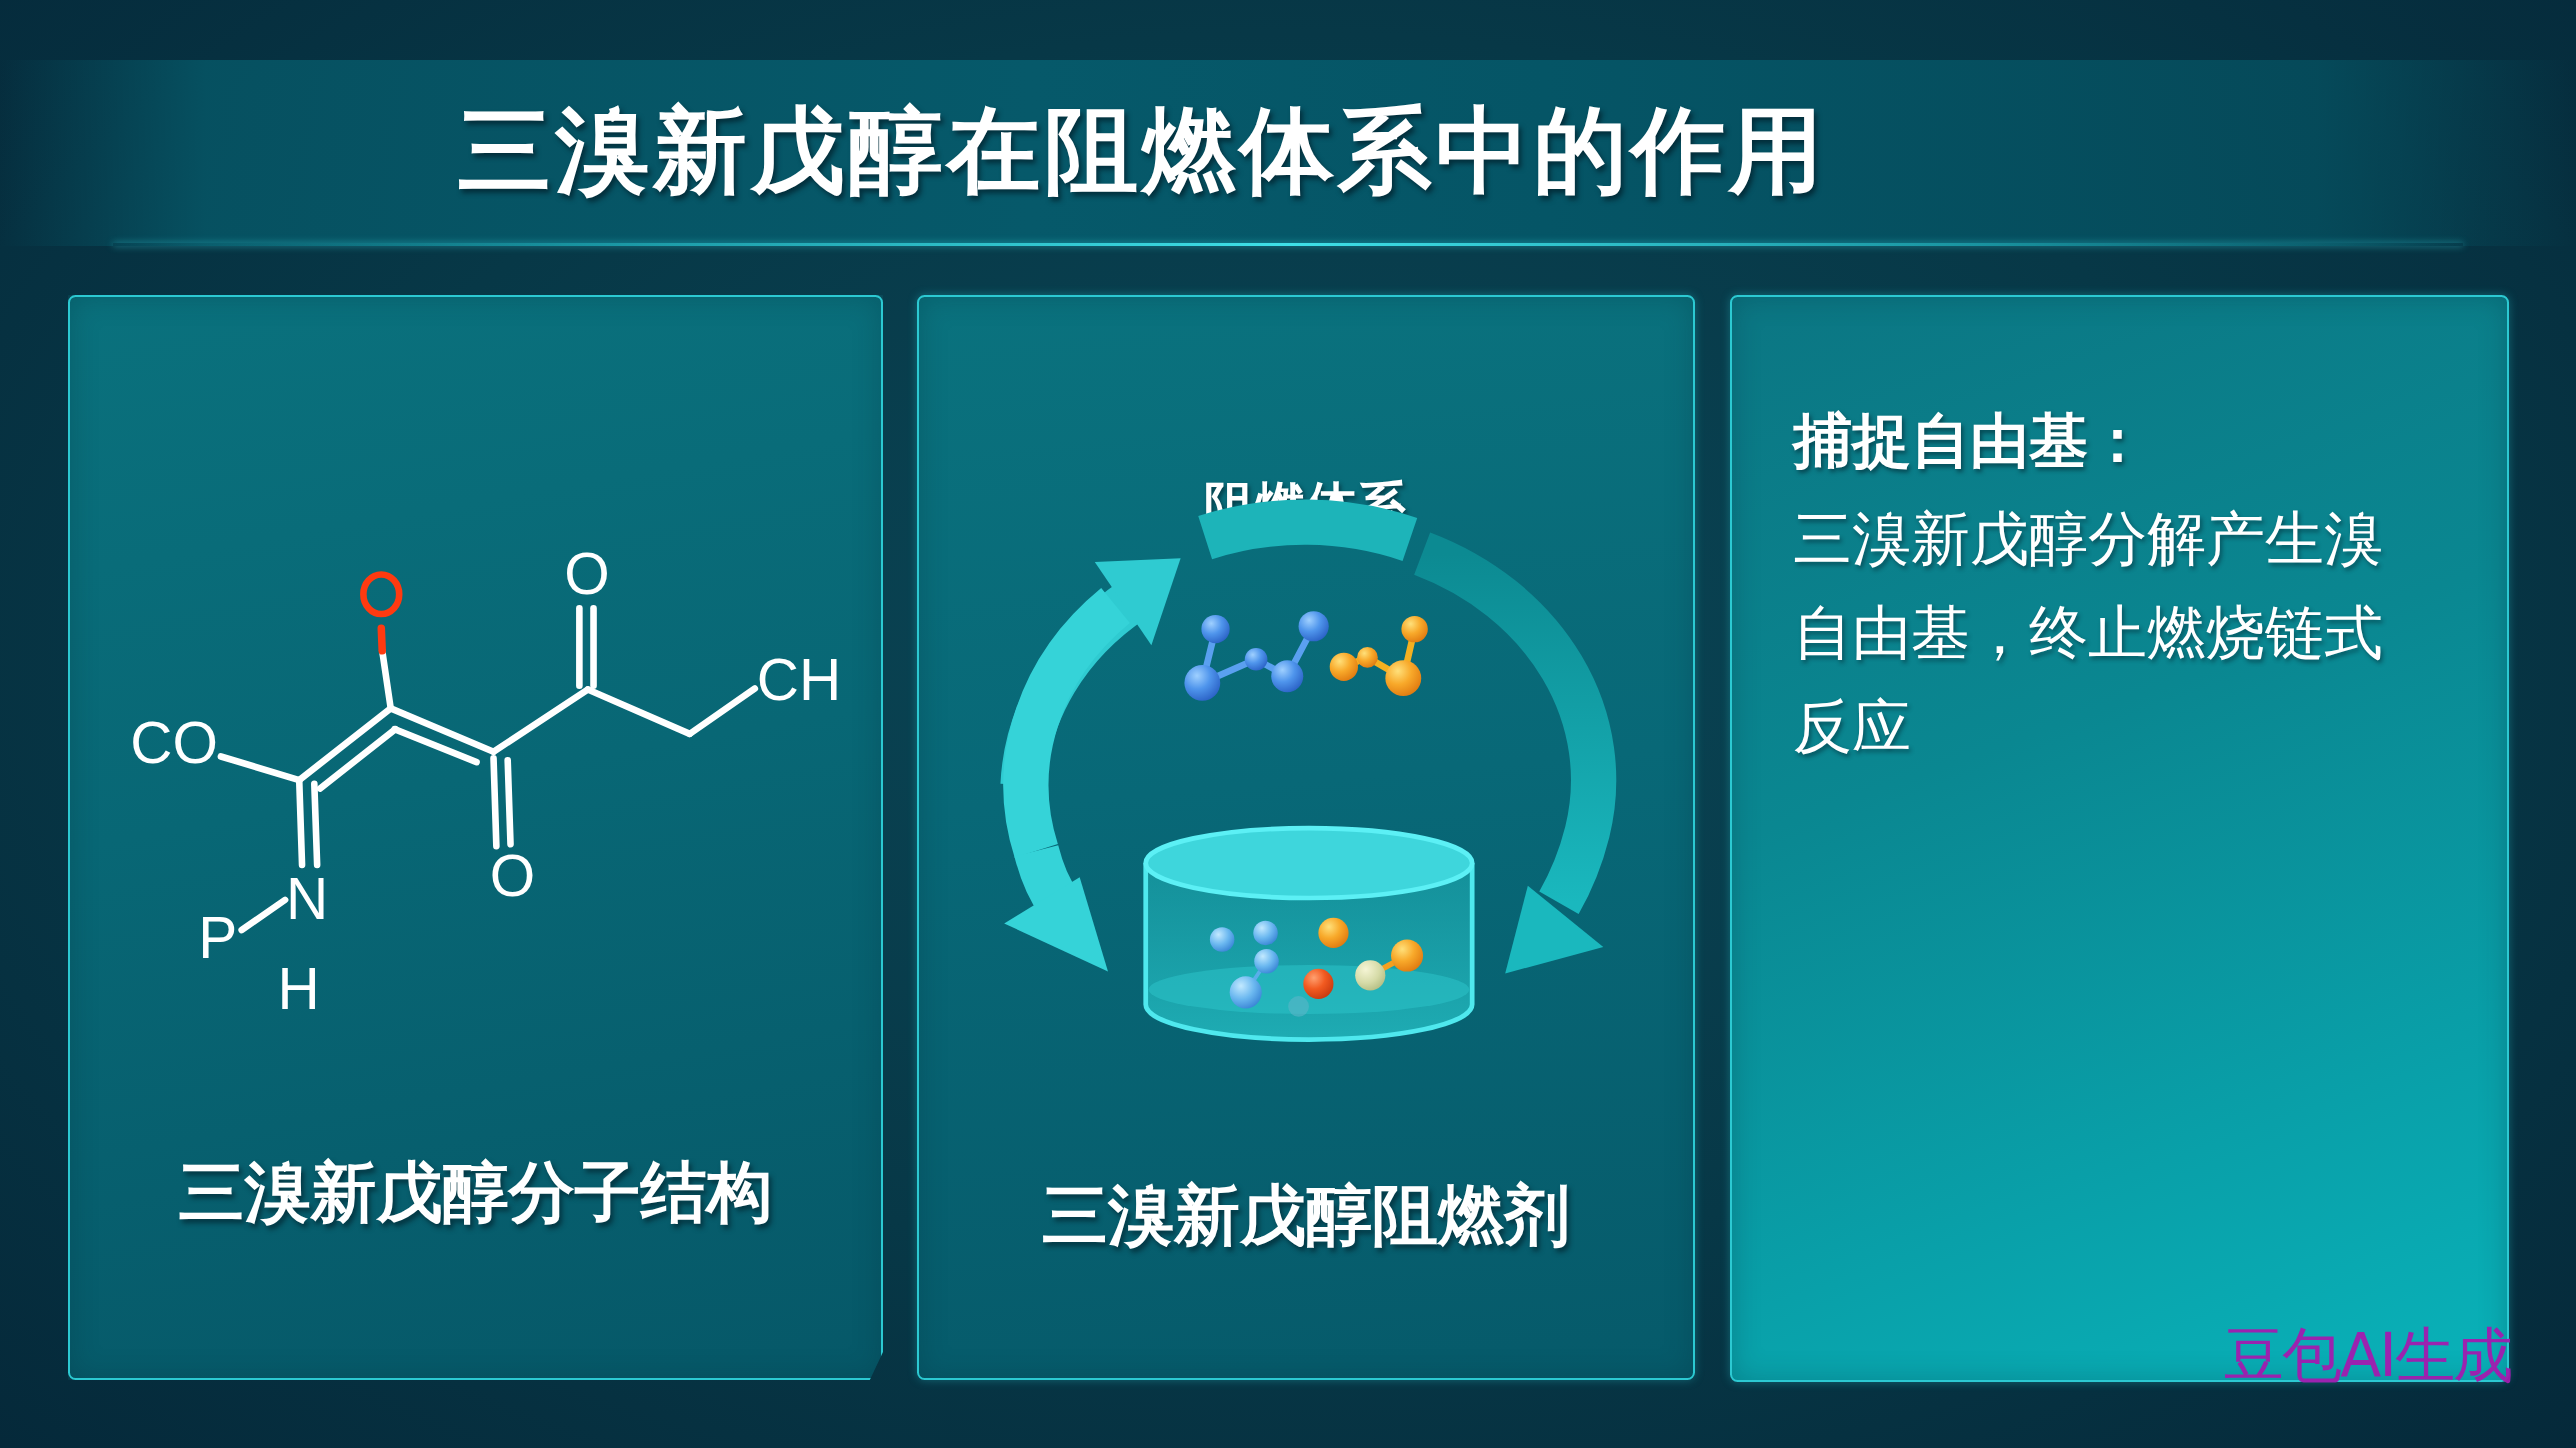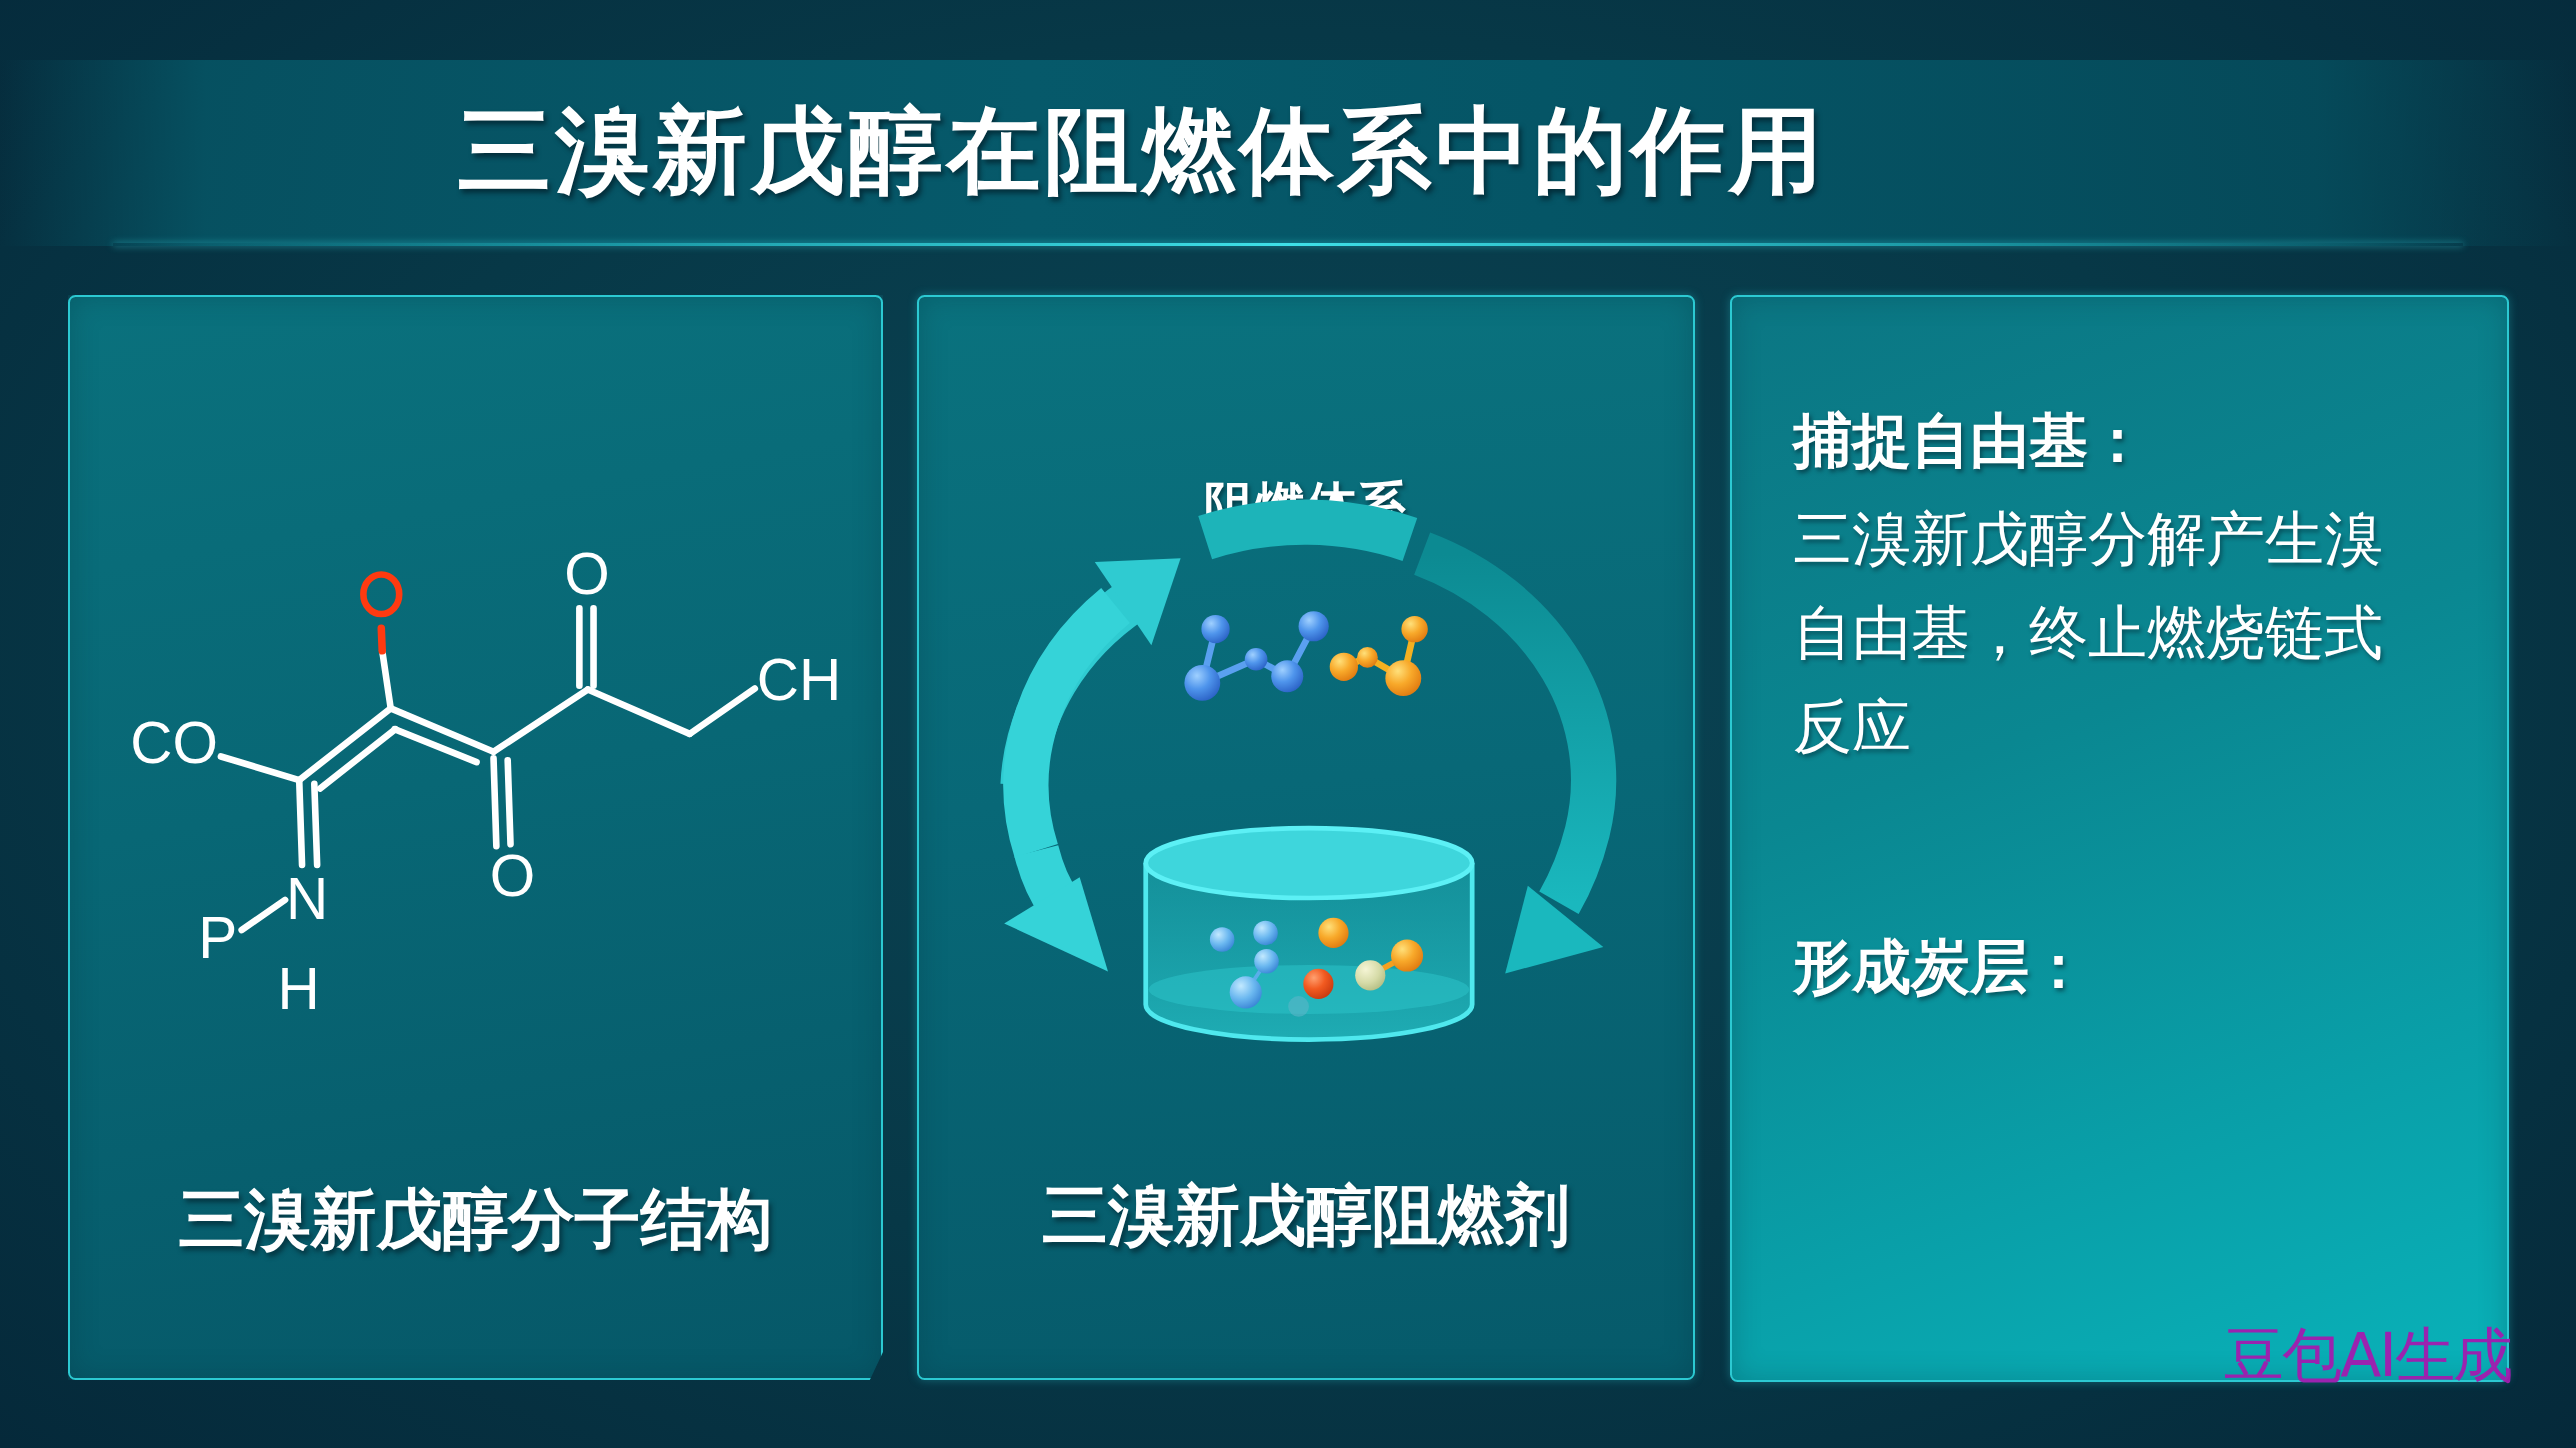--- a/index.html
+++ b/index.html
@@ -218,7 +218,6 @@
     </div>
   </div>
   <div class="text-block" style="top: 636px;">
-    <div class="sec-heading">形成炭层：</div>
   </div>
 </div>
 

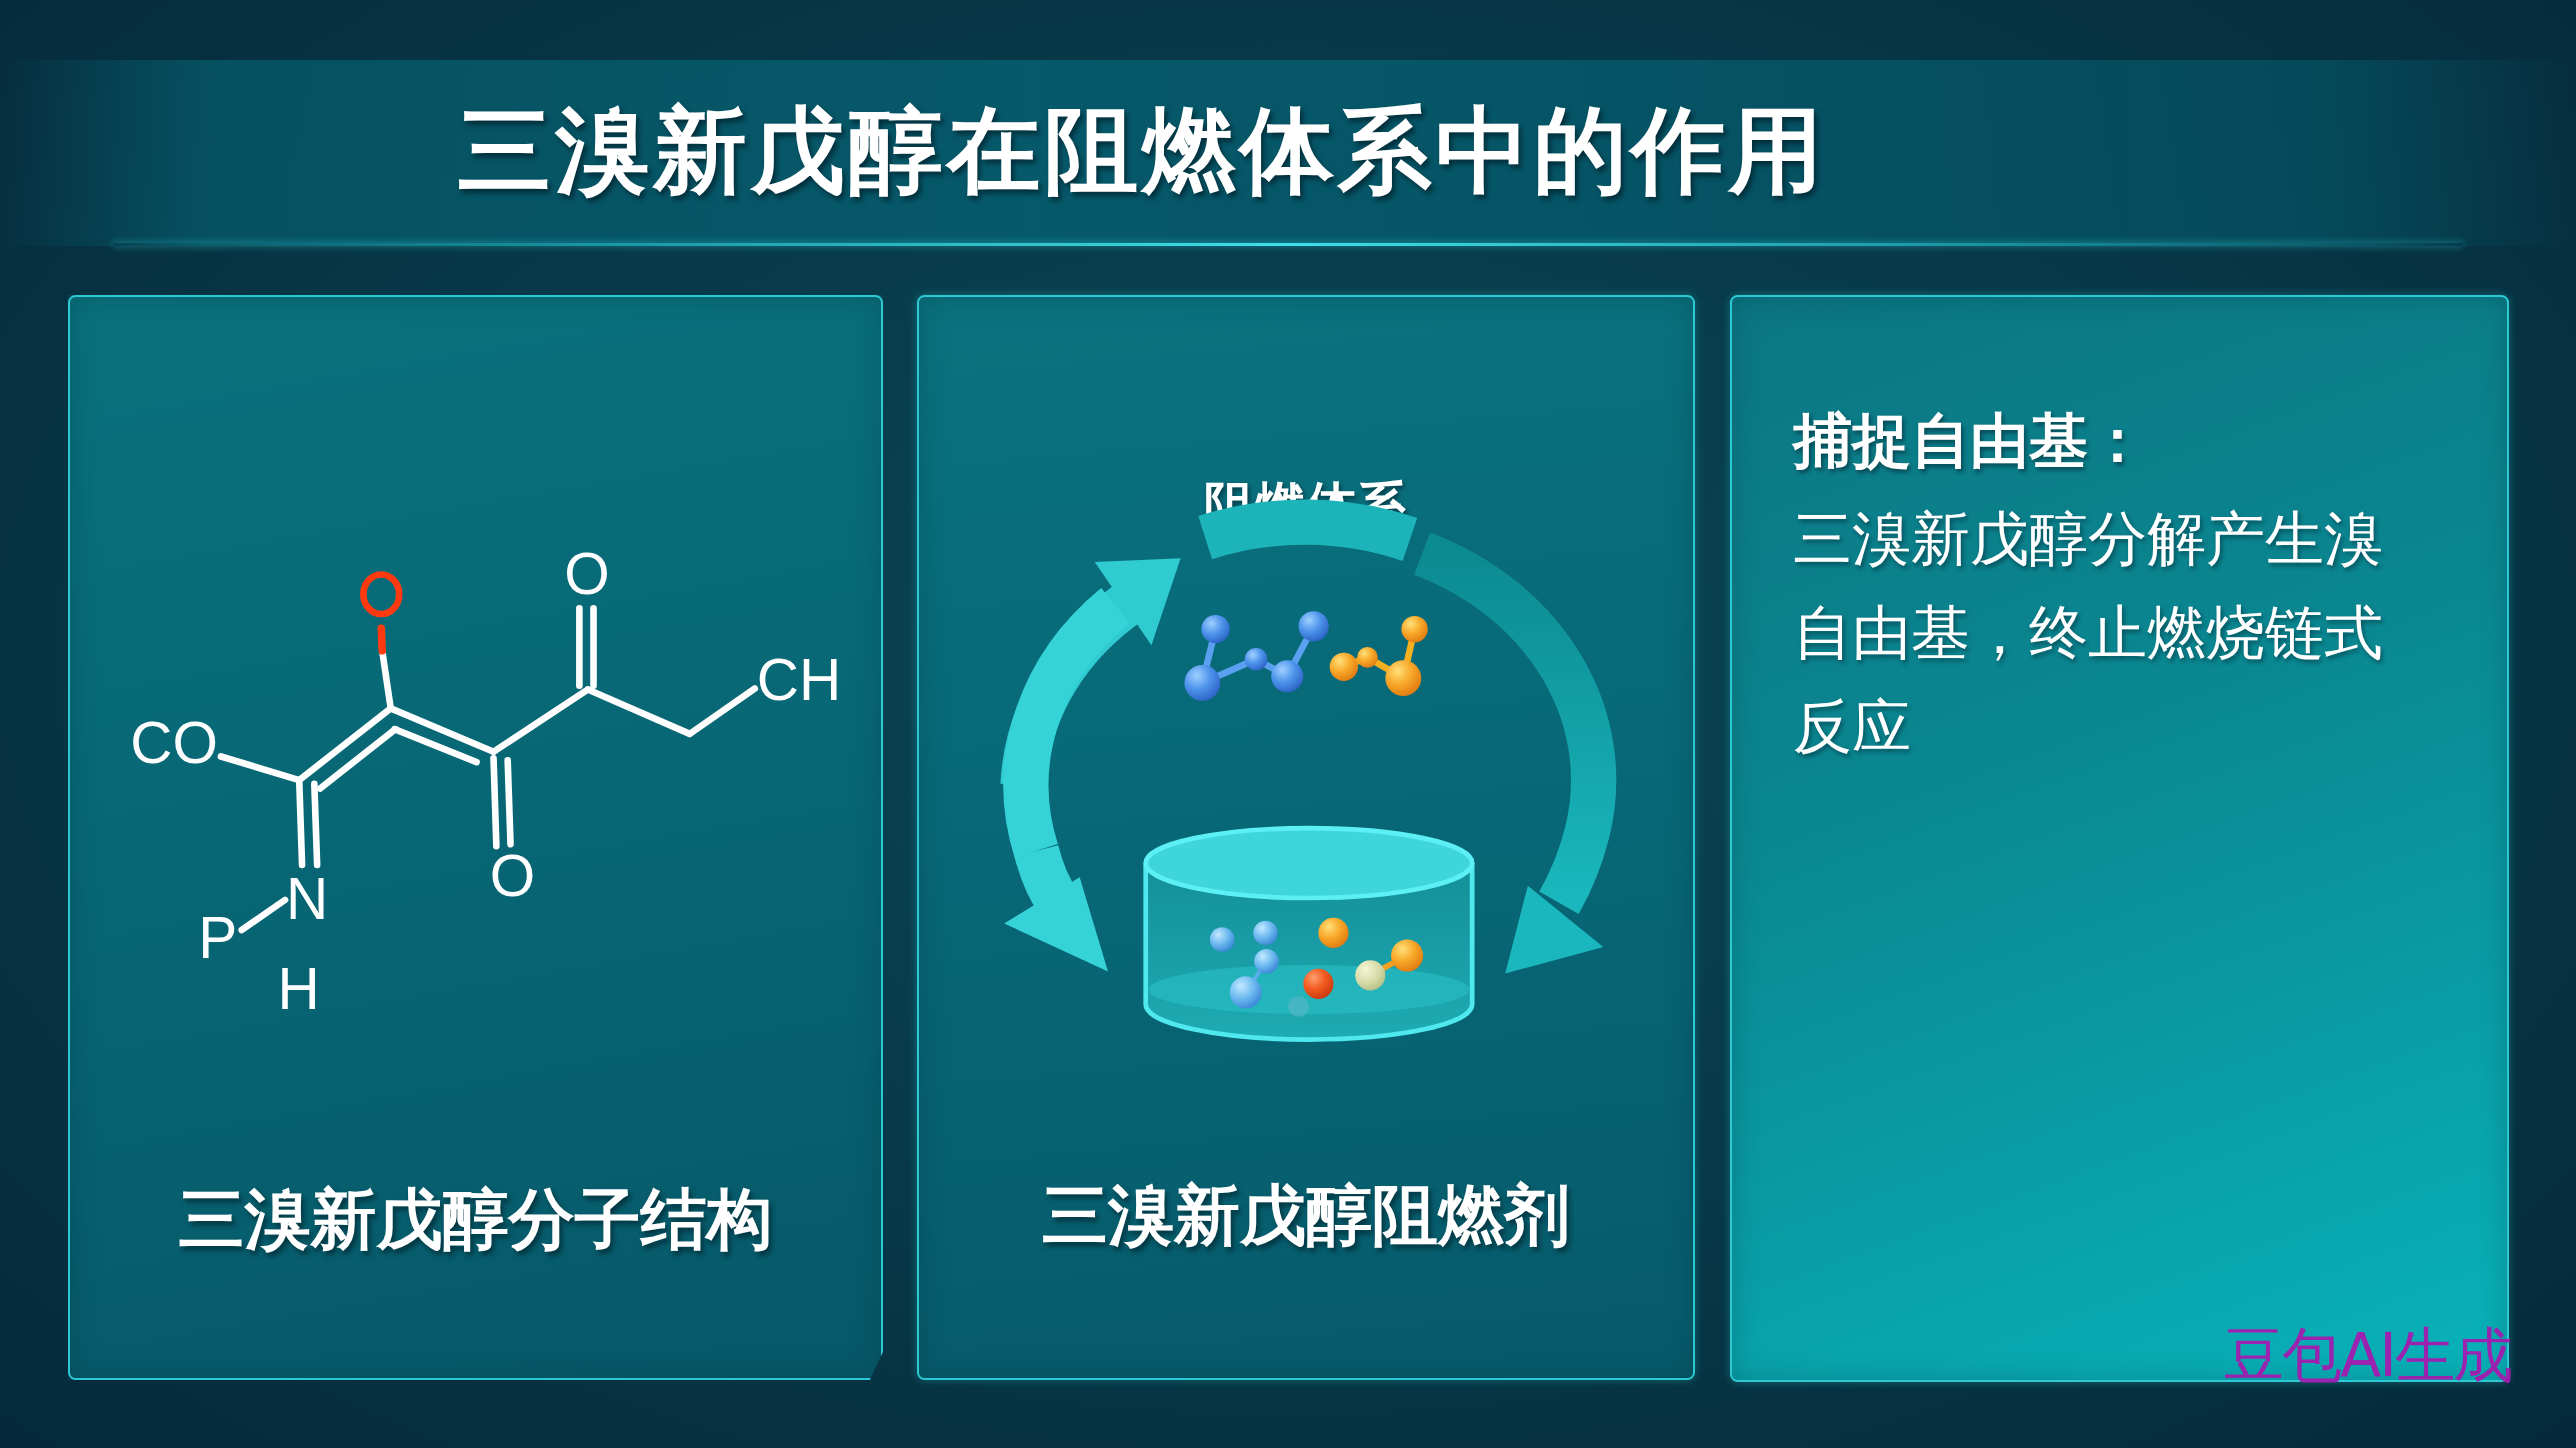--- a/index.html
+++ b/index.html
@@ -102,7 +102,7 @@
       <text x="292" y="1068">H</text>
     </g>
   </svg>
-  <div class="panel-caption" style="top: 885px;">三溴新戊醇分子结构</div>
+  <div class="panel-caption" style="top: 863px; font-family: Liberation Mono, monospace;">三溴新戊醇分子结构</div>
 </div>
 
 <div class="panel p2">

